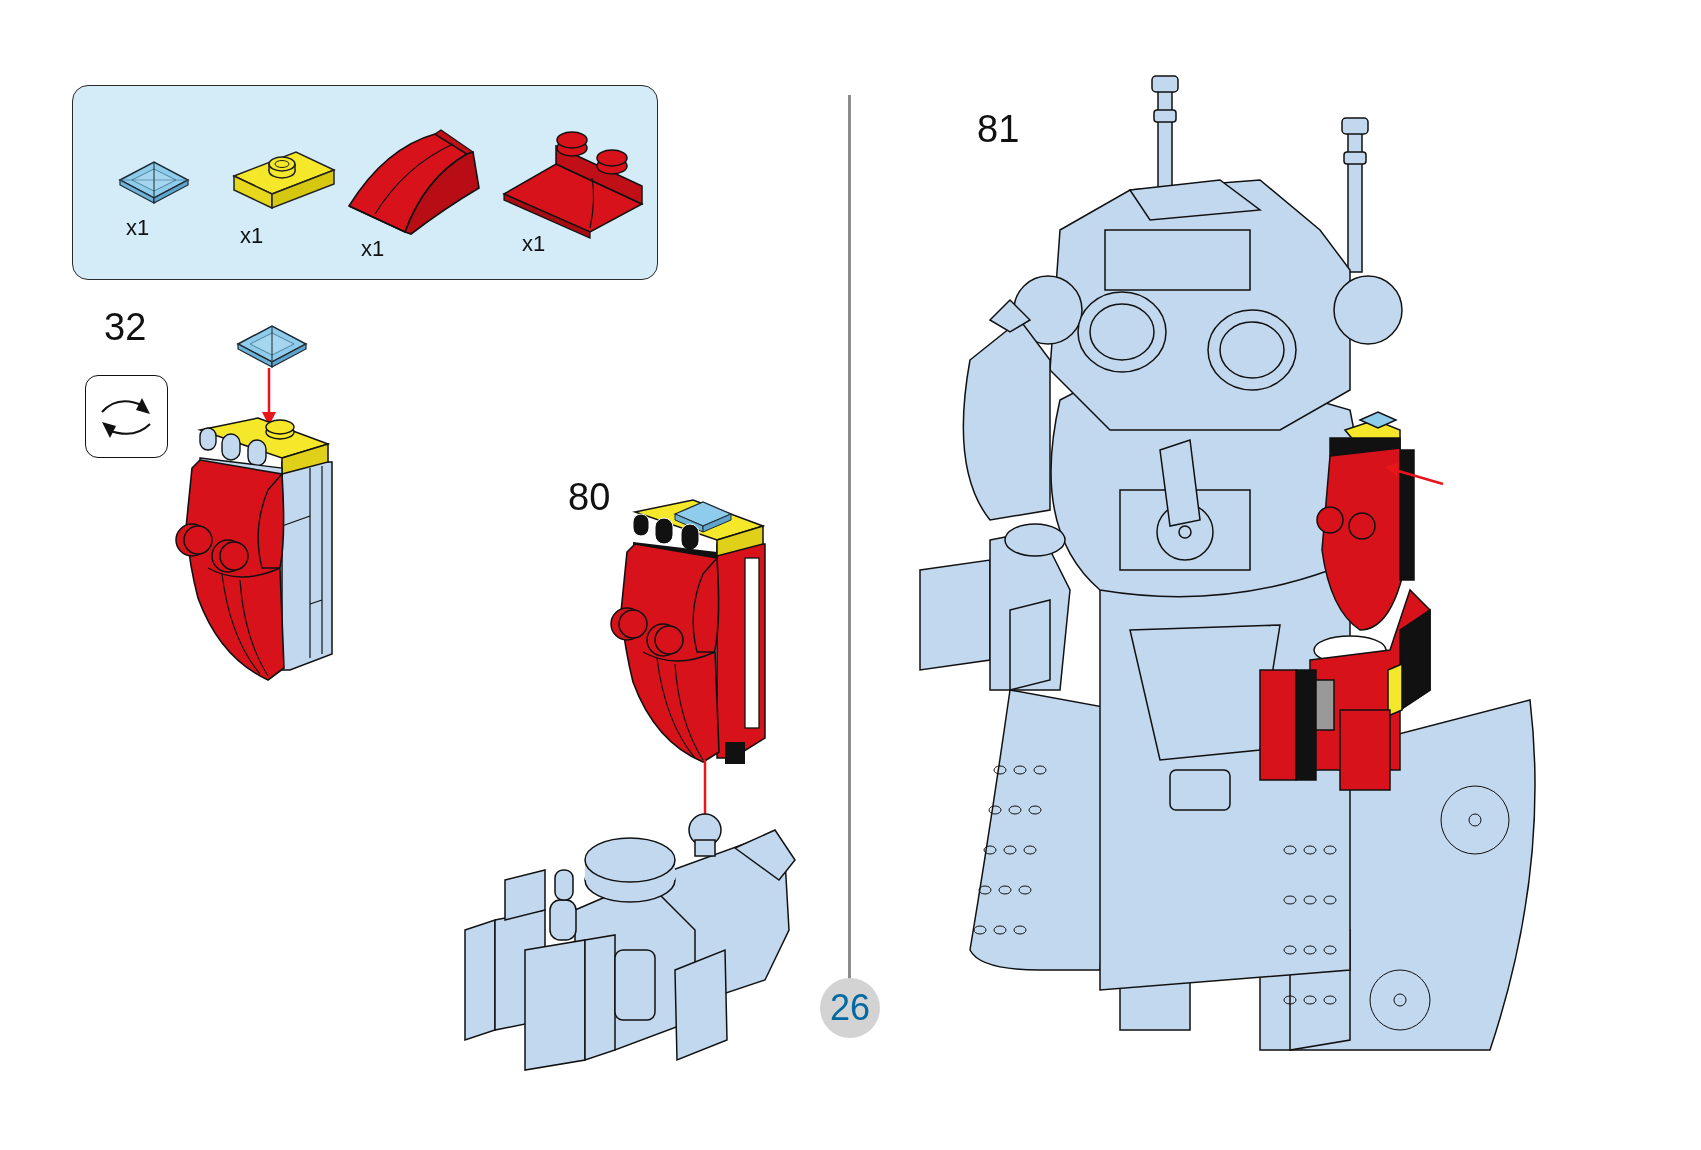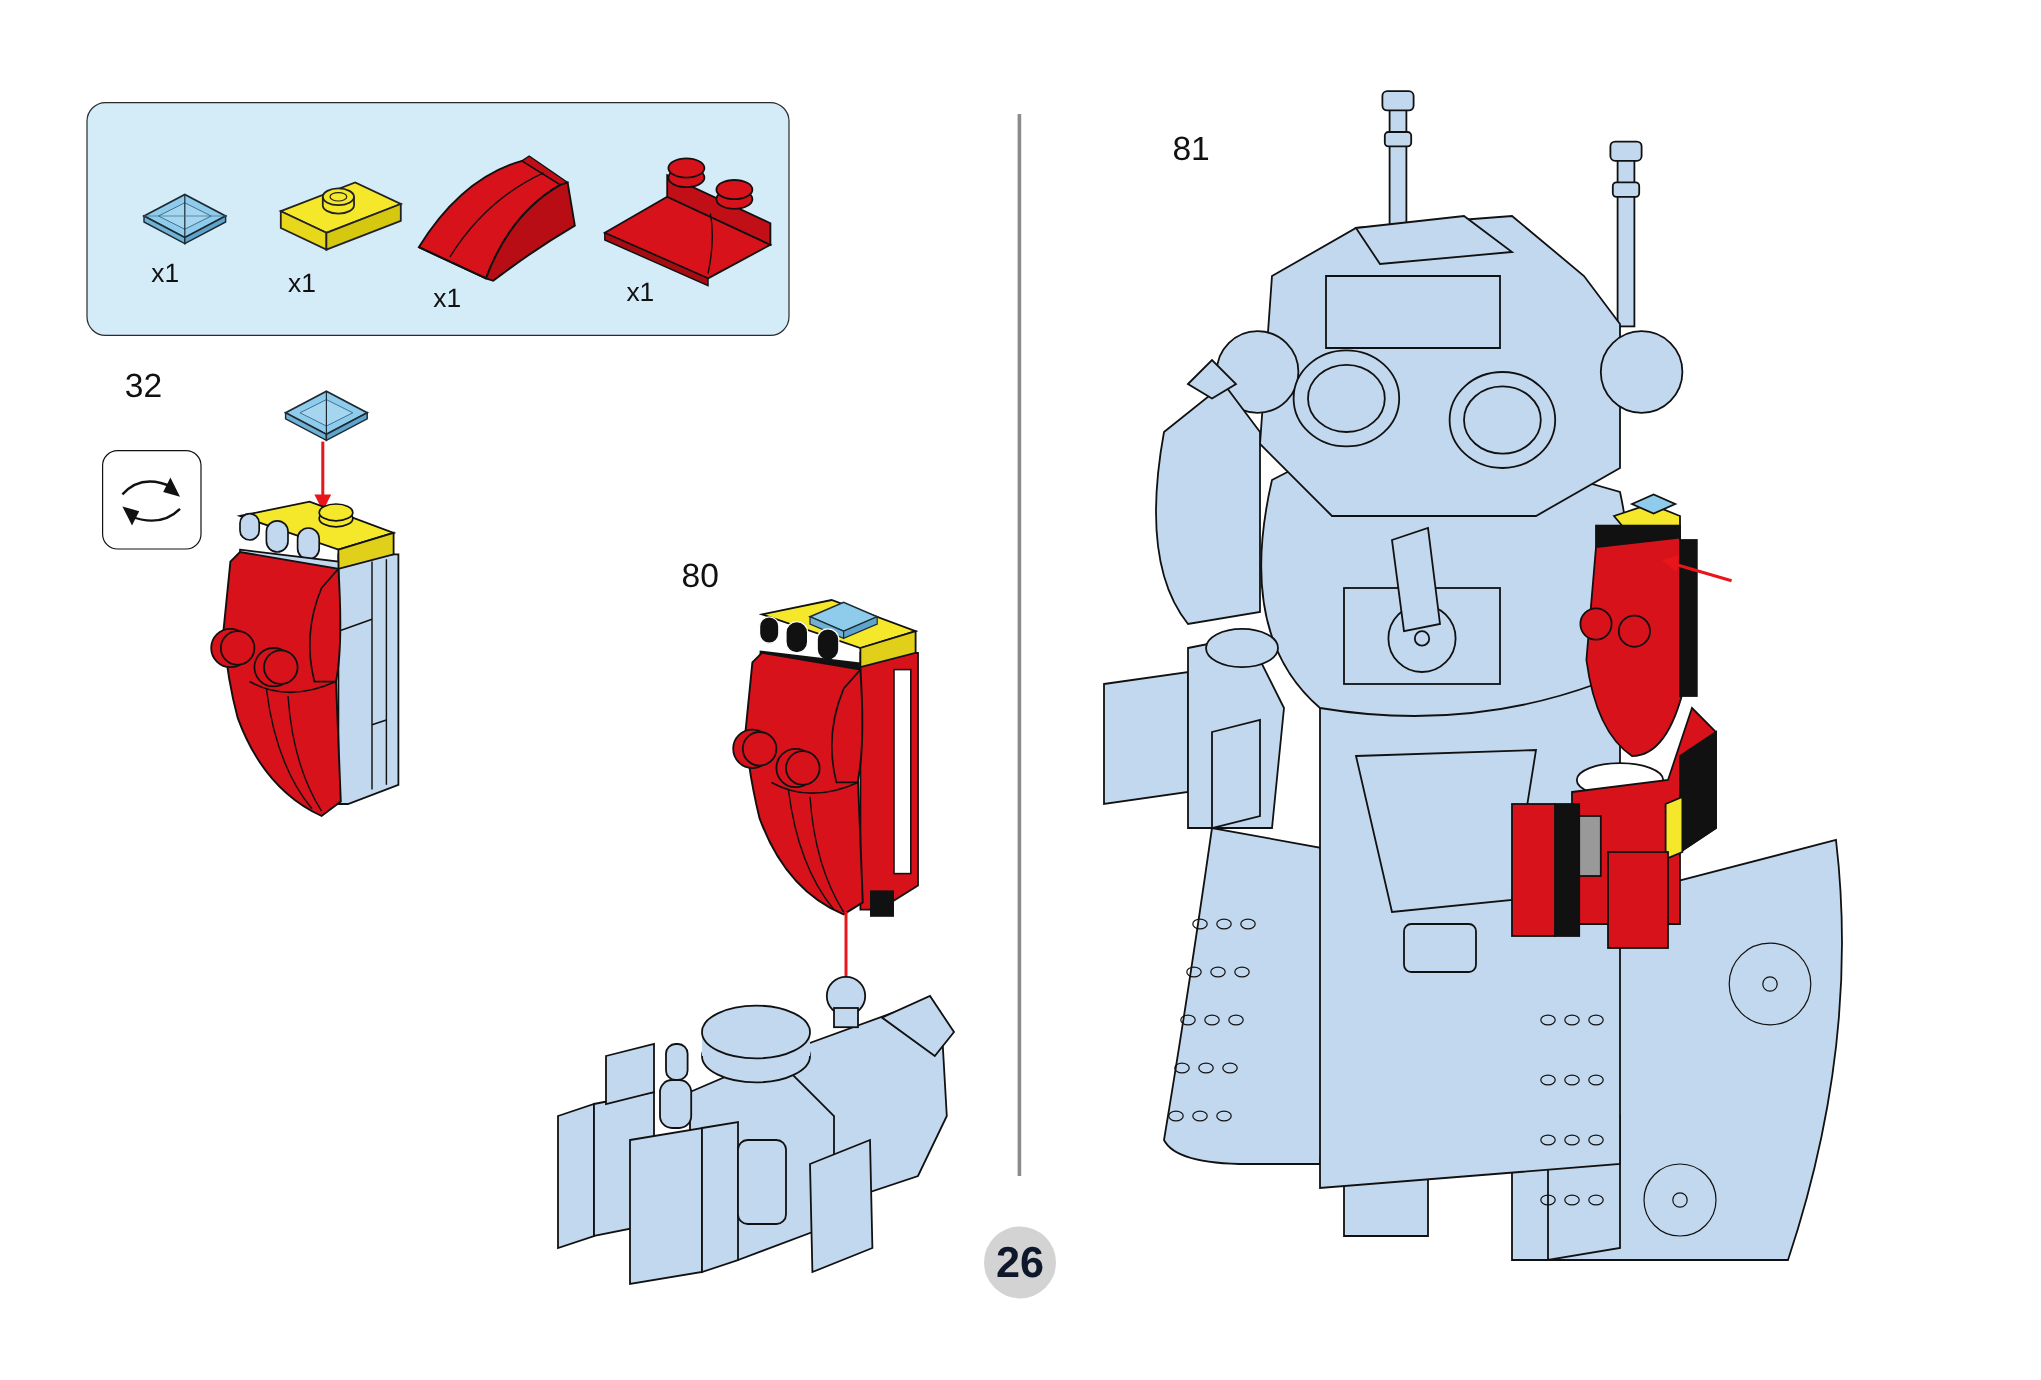--- a/index.html
+++ b/index.html
@@ -7,7 +7,7 @@
   .abs{position:absolute;}
   .parts-box{left:72px;top:85px;width:586px;height:195px;background:#d4ebf8;border:1.5px solid #2a2a2a;border-radius:16px;box-sizing:border-box;}
   .qty{font-size:22px;color:#111;}
-  .step-num{font-size:28px;color:#111;font-weight:normal;letter-spacing:0px;}
+  .step-num{font-size:38px;color:#111;font-weight:normal;letter-spacing:0px;}
   .rotate-box{left:85px;top:375px;width:83px;height:83px;border:1.8px solid #111;border-radius:13px;box-sizing:border-box;background:#fff;}
   .divider{left:848px;top:95px;width:3px;height:885px;background:#8c8c8c;}
   .page-num{left:820px;top:1022px;width:60px;height:60px;border-radius:50%;background:#d3d3d3;display:flex;align-items:center;justify-content:center;font-size:36px;font-weight:bold;color:#0f172a;}

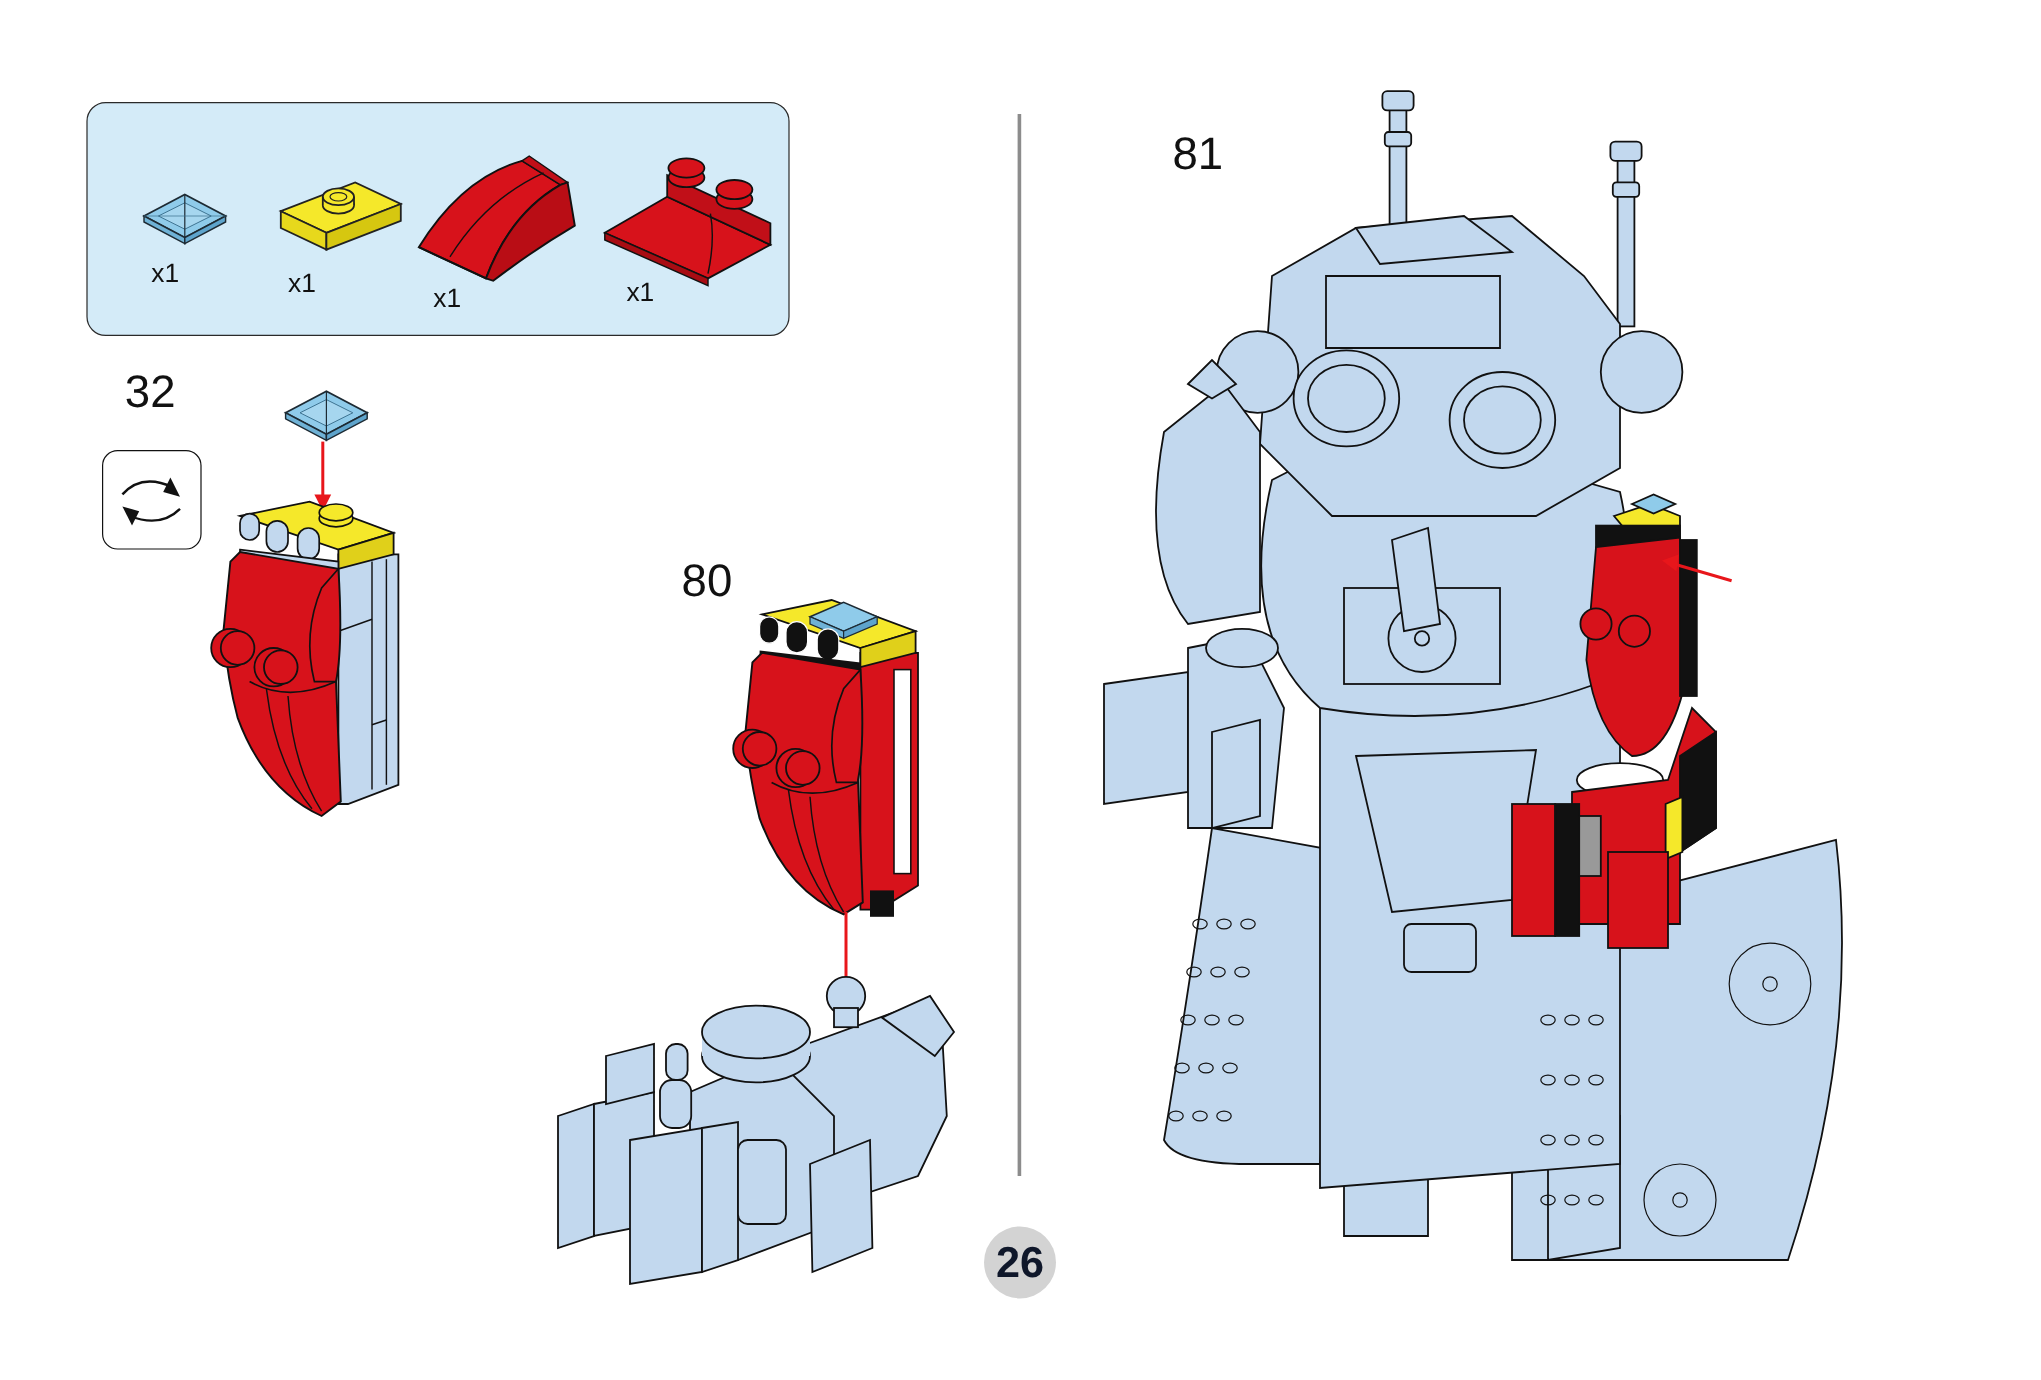--- a/index.html
+++ b/index.html
@@ -113,7 +113,7 @@
   <circle cx="64" cy="138" r="14" fill="#d7121b" stroke="#111" stroke-width="1.5"></circle>
 </svg>
 
-<div class="abs step-num" style="left:568px;top:464px">80</div>
+<div class="abs step-num" style="left:568px;top:476px">80</div>
 <svg style="left:605px;top:500px" width="170" height="275" viewBox="0 0 170 275">
 
   <polygon points="112,44 160,44 160,238 128,258 112,258" fill="#d7121b" stroke="#111" stroke-width="1.5"></polygon>

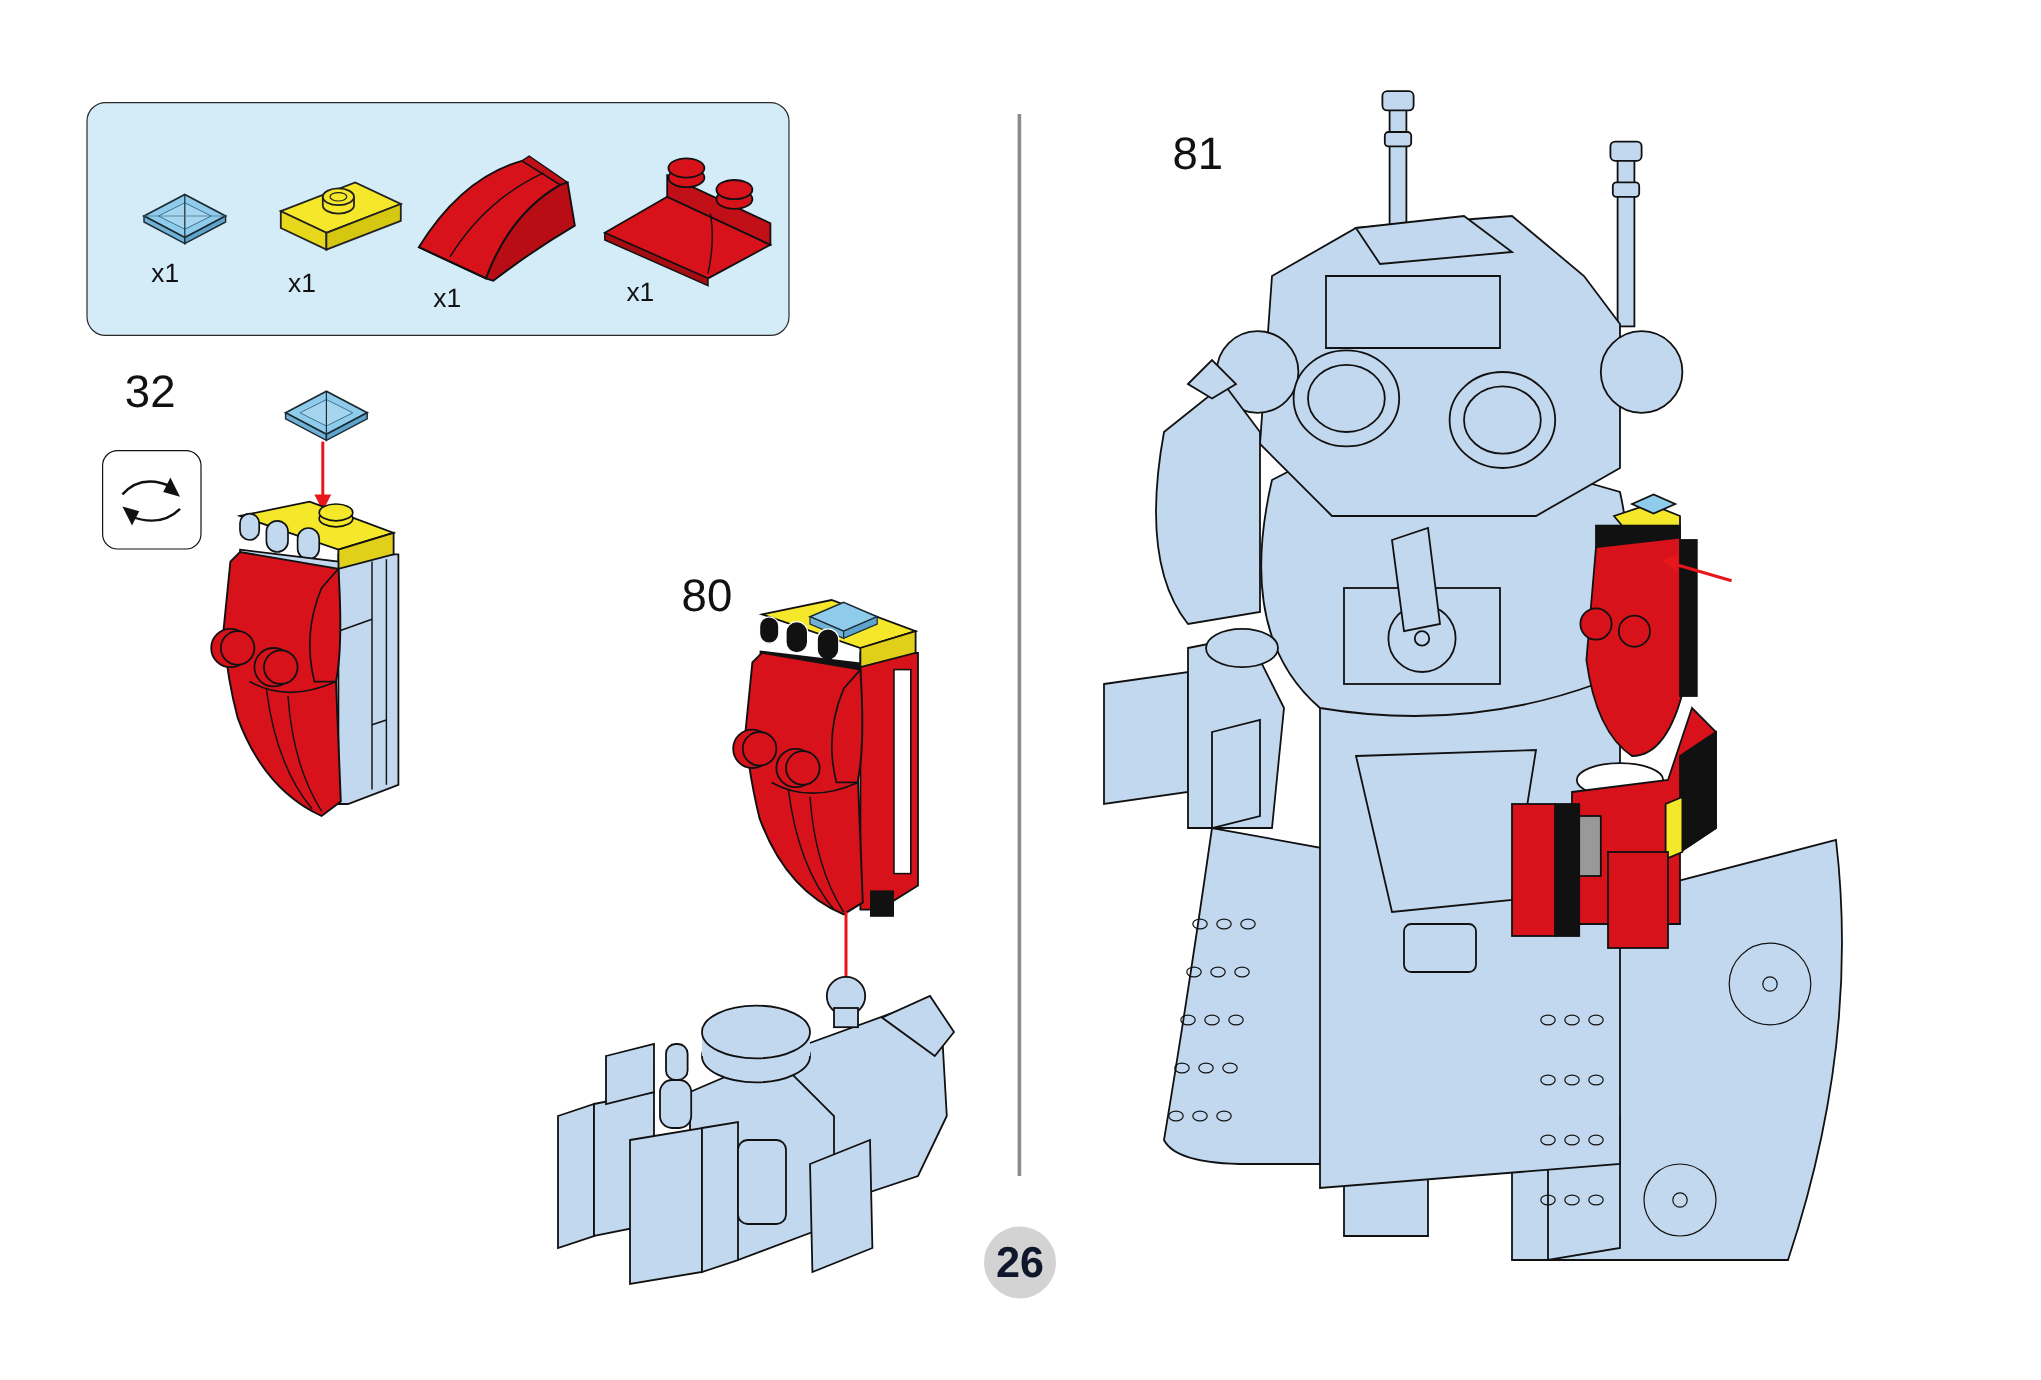--- a/index.html
+++ b/index.html
@@ -10,7 +10,7 @@
   .step-num{font-size:38px;color:#111;font-weight:normal;letter-spacing:0px;}
   .rotate-box{left:85px;top:375px;width:83px;height:83px;border:1.8px solid #111;border-radius:13px;box-sizing:border-box;background:#fff;}
   .divider{left:848px;top:95px;width:3px;height:885px;background:#8c8c8c;}
-  .page-num{left:820px;top:1022px;width:60px;height:60px;border-radius:50%;background:#d3d3d3;display:flex;align-items:center;justify-content:center;font-size:36px;font-weight:bold;color:#0f172a;}
+  .page-num{left:820px;top:978px;width:60px;height:60px;border-radius:50%;background:#d3d3d3;display:flex;align-items:center;justify-content:center;font-size:36px;font-weight:normal;color:#0369a1;}
   svg{position:absolute;overflow:visible;}
 </style>
 </head>

